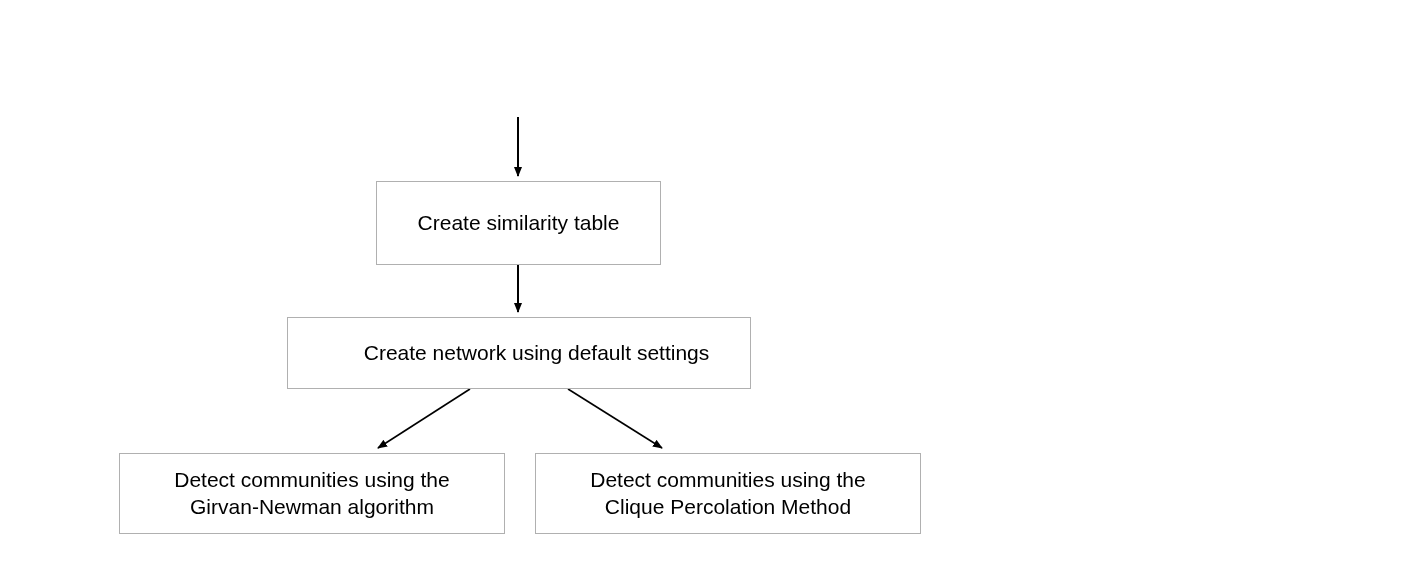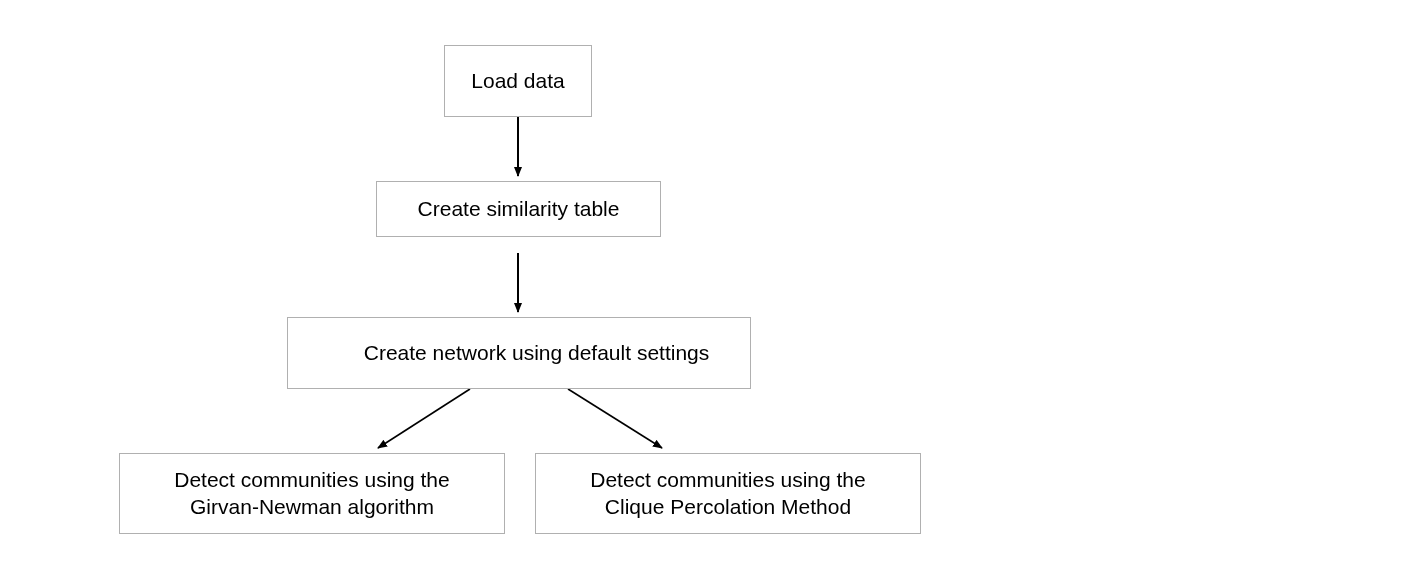--- a/index.html
+++ b/index.html
@@ -61,9 +61,6 @@
     <line x1="568" y1="389" x2="662" y2="448" stroke="#000000" stroke-width="1.6" marker-end="url(#arrowhead)"></line>
   </svg>
 
-  <div class="node" style="left:444px; top:45px; width:148px; height:72px;">
-    <span>Load data</span>
-  </div>
 
   <div class="node" style="left:376px; top:181px; width:285px; height:56px;">
     <span>Create similarity table</span>

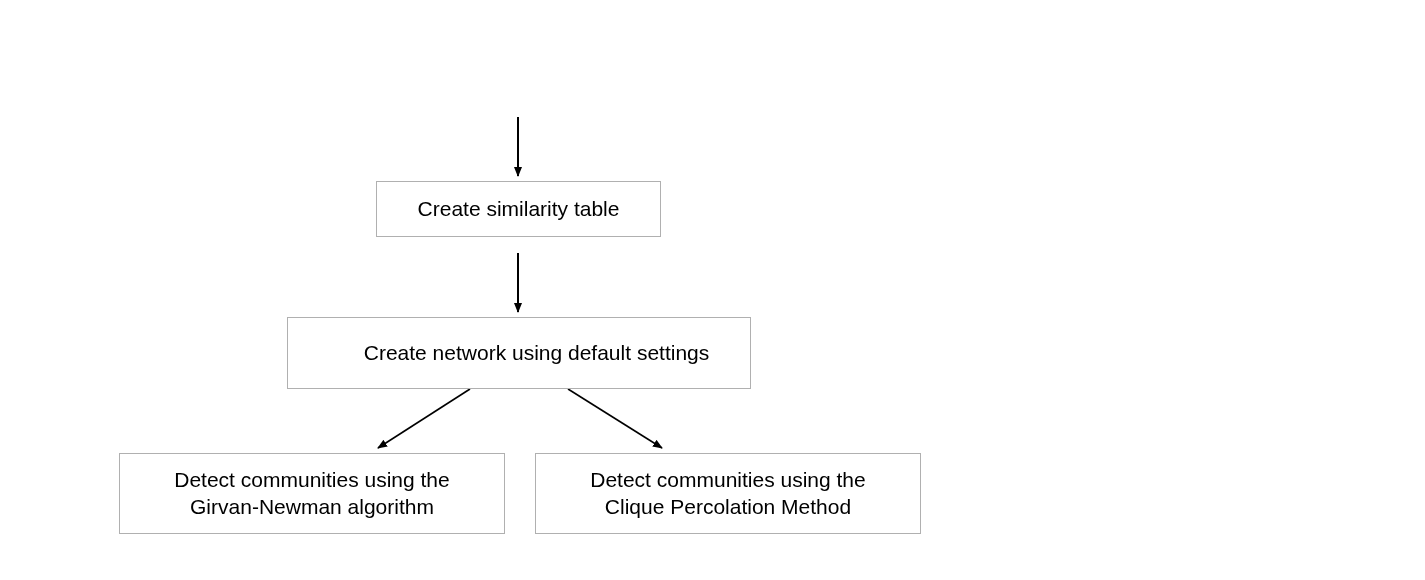--- a/index.html
+++ b/index.html
@@ -62,7 +62,7 @@
   </svg>
 
 
-  <div class="node" style="left:376px; top:181px; width:285px; height:56px;">
+  <div class="node" style="left:376px; top:181px; width:285px; height:84px;">
     <span>Create similarity table</span>
   </div>
 

